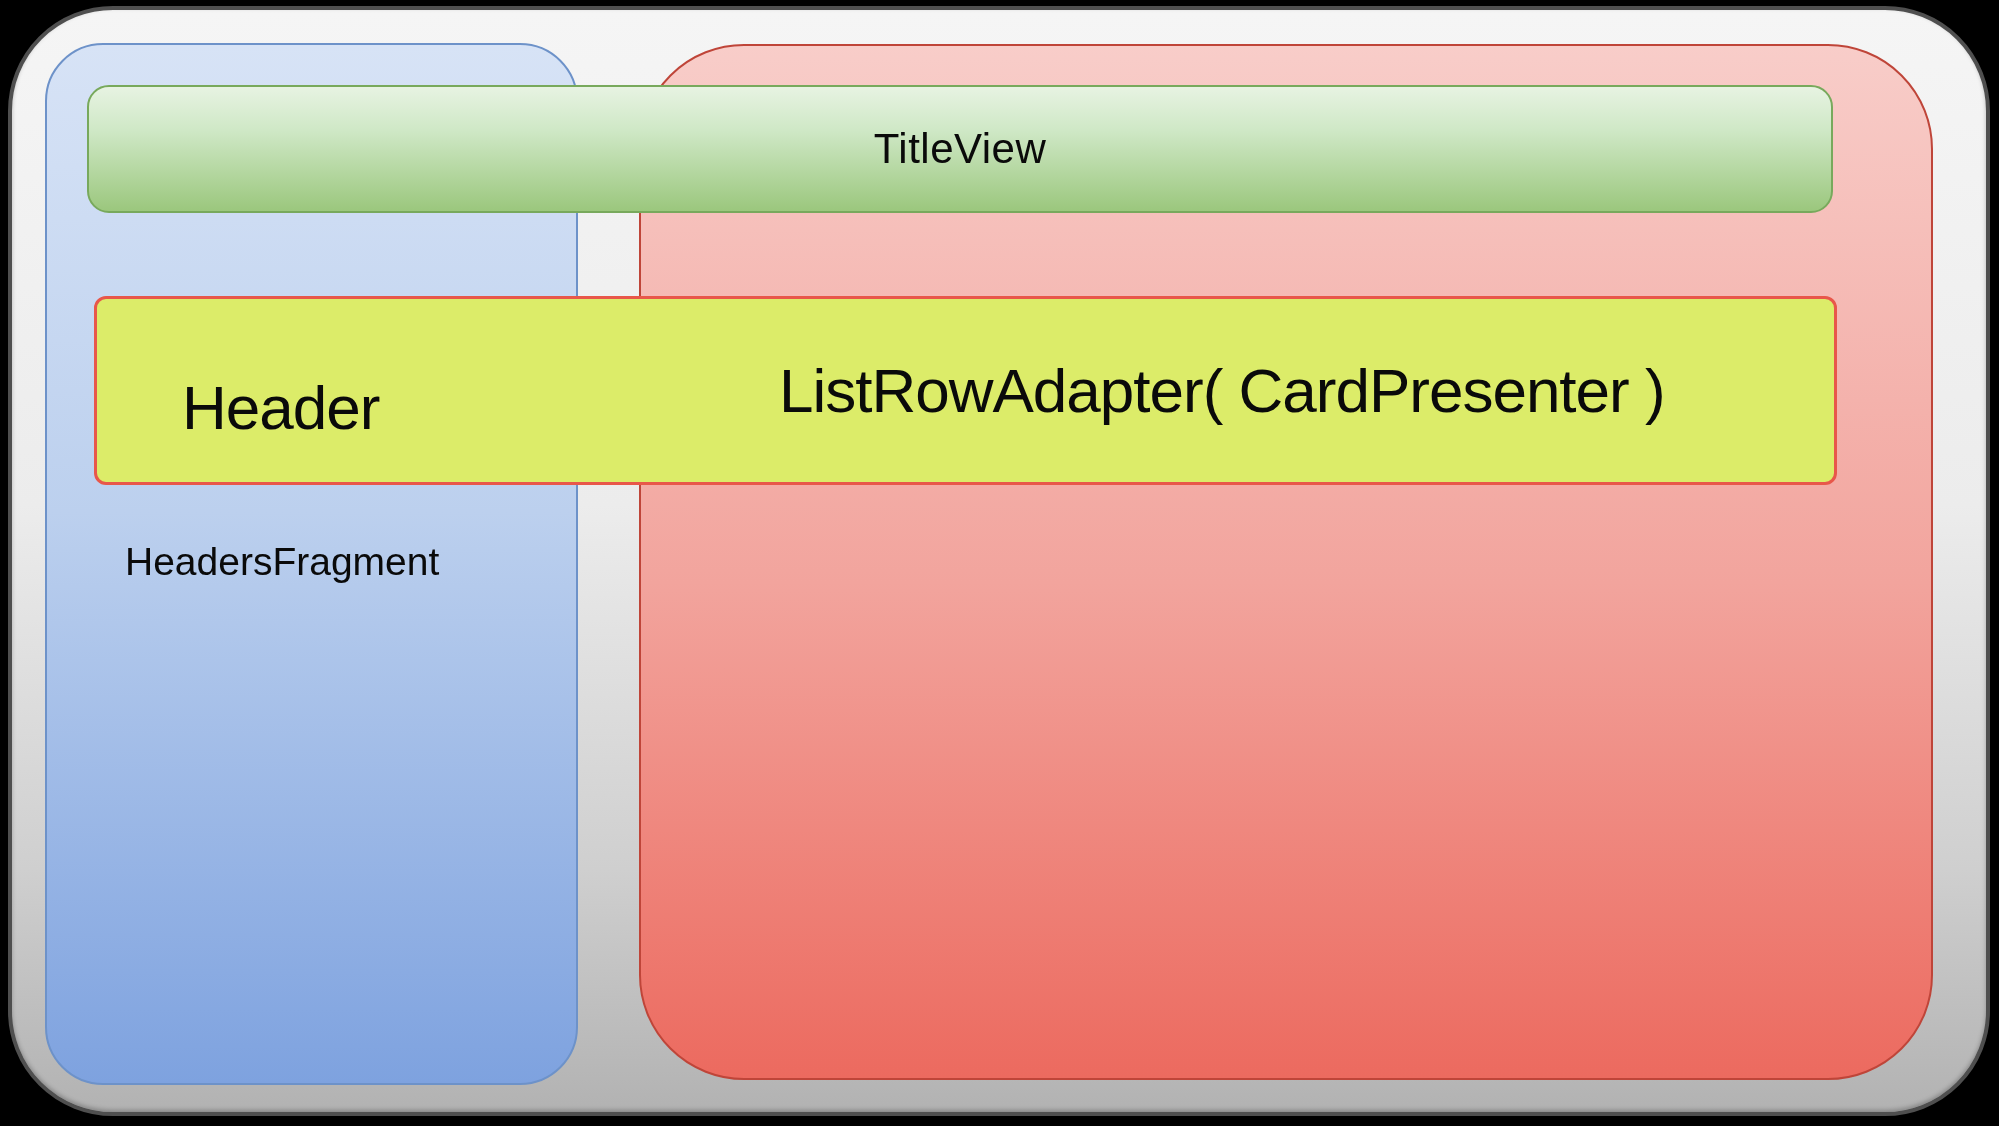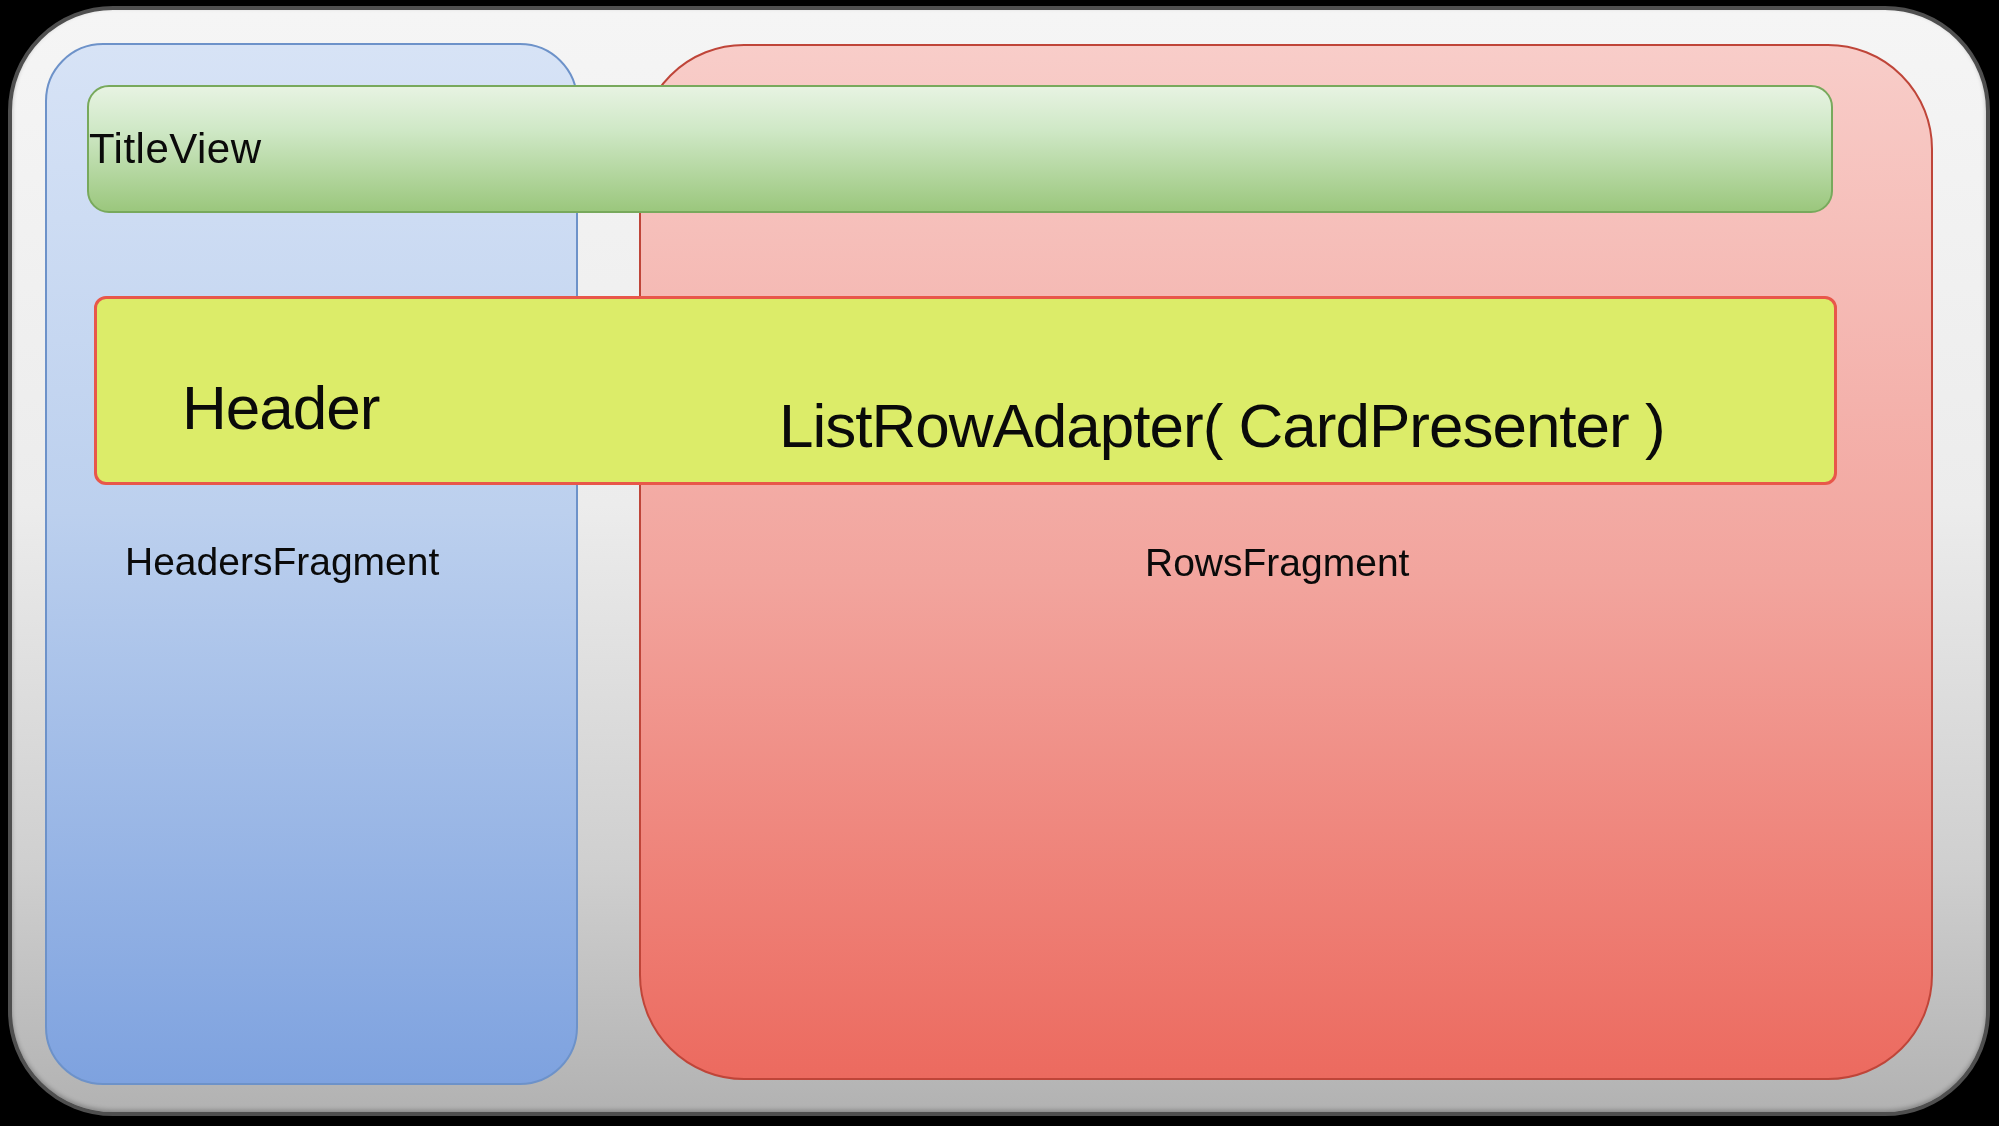--- a/index.html
+++ b/index.html
@@ -53,6 +53,7 @@
     background: linear-gradient(to bottom, #e7f3e2 0%, #cfe8c6 35%, #9bc77d 100%);
     display: flex;
     align-items: center;
+    justify-content: center;
   }
   .titleview-label {
     font-size: 42px;

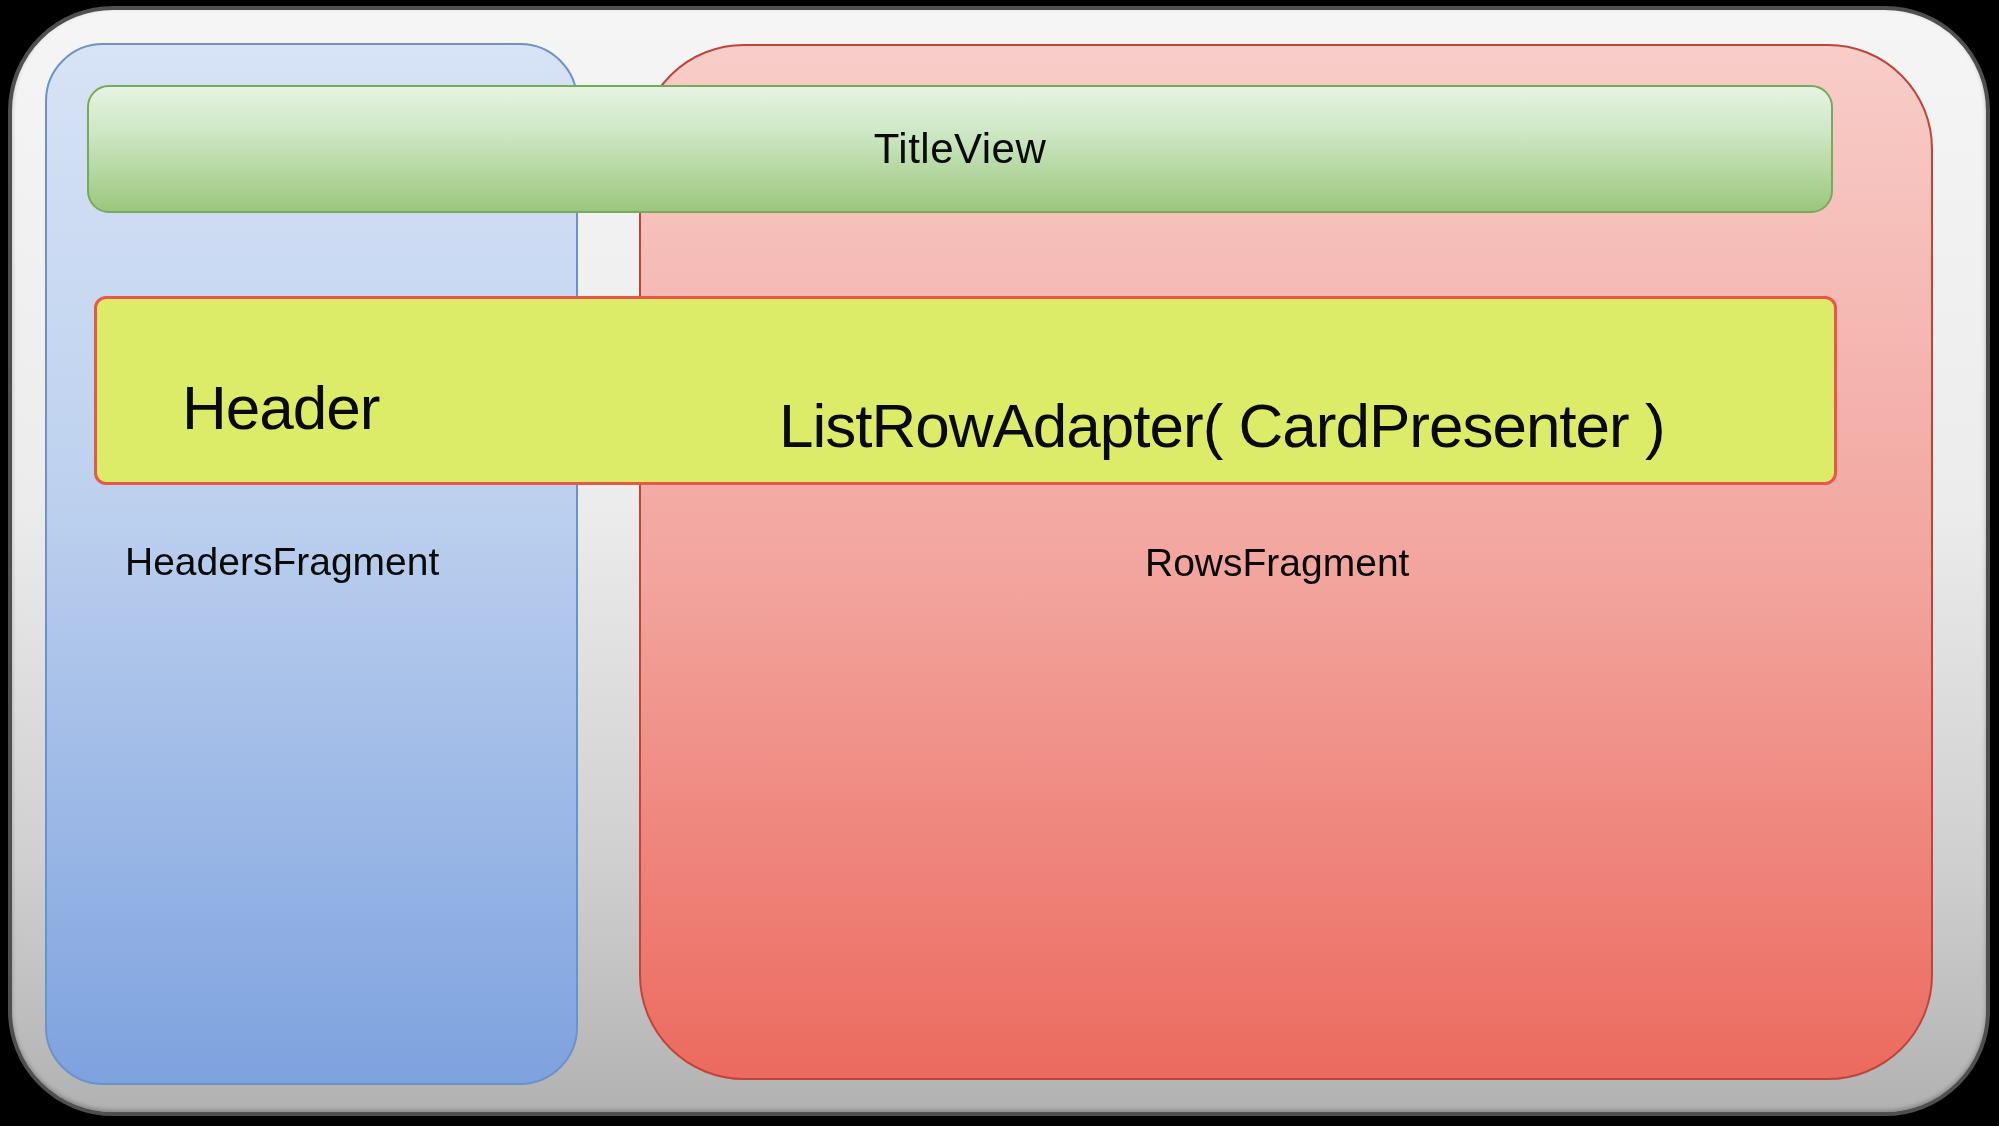--- a/index.html
+++ b/index.html
@@ -90,7 +90,7 @@
   }
   .card-adapter-label {
     position: absolute;
-    left: 779px; top: 395px;
+    left: 779px; top: 360px;
     font-size: 62px;
     line-height: 1;
     color: #0a0a0a;

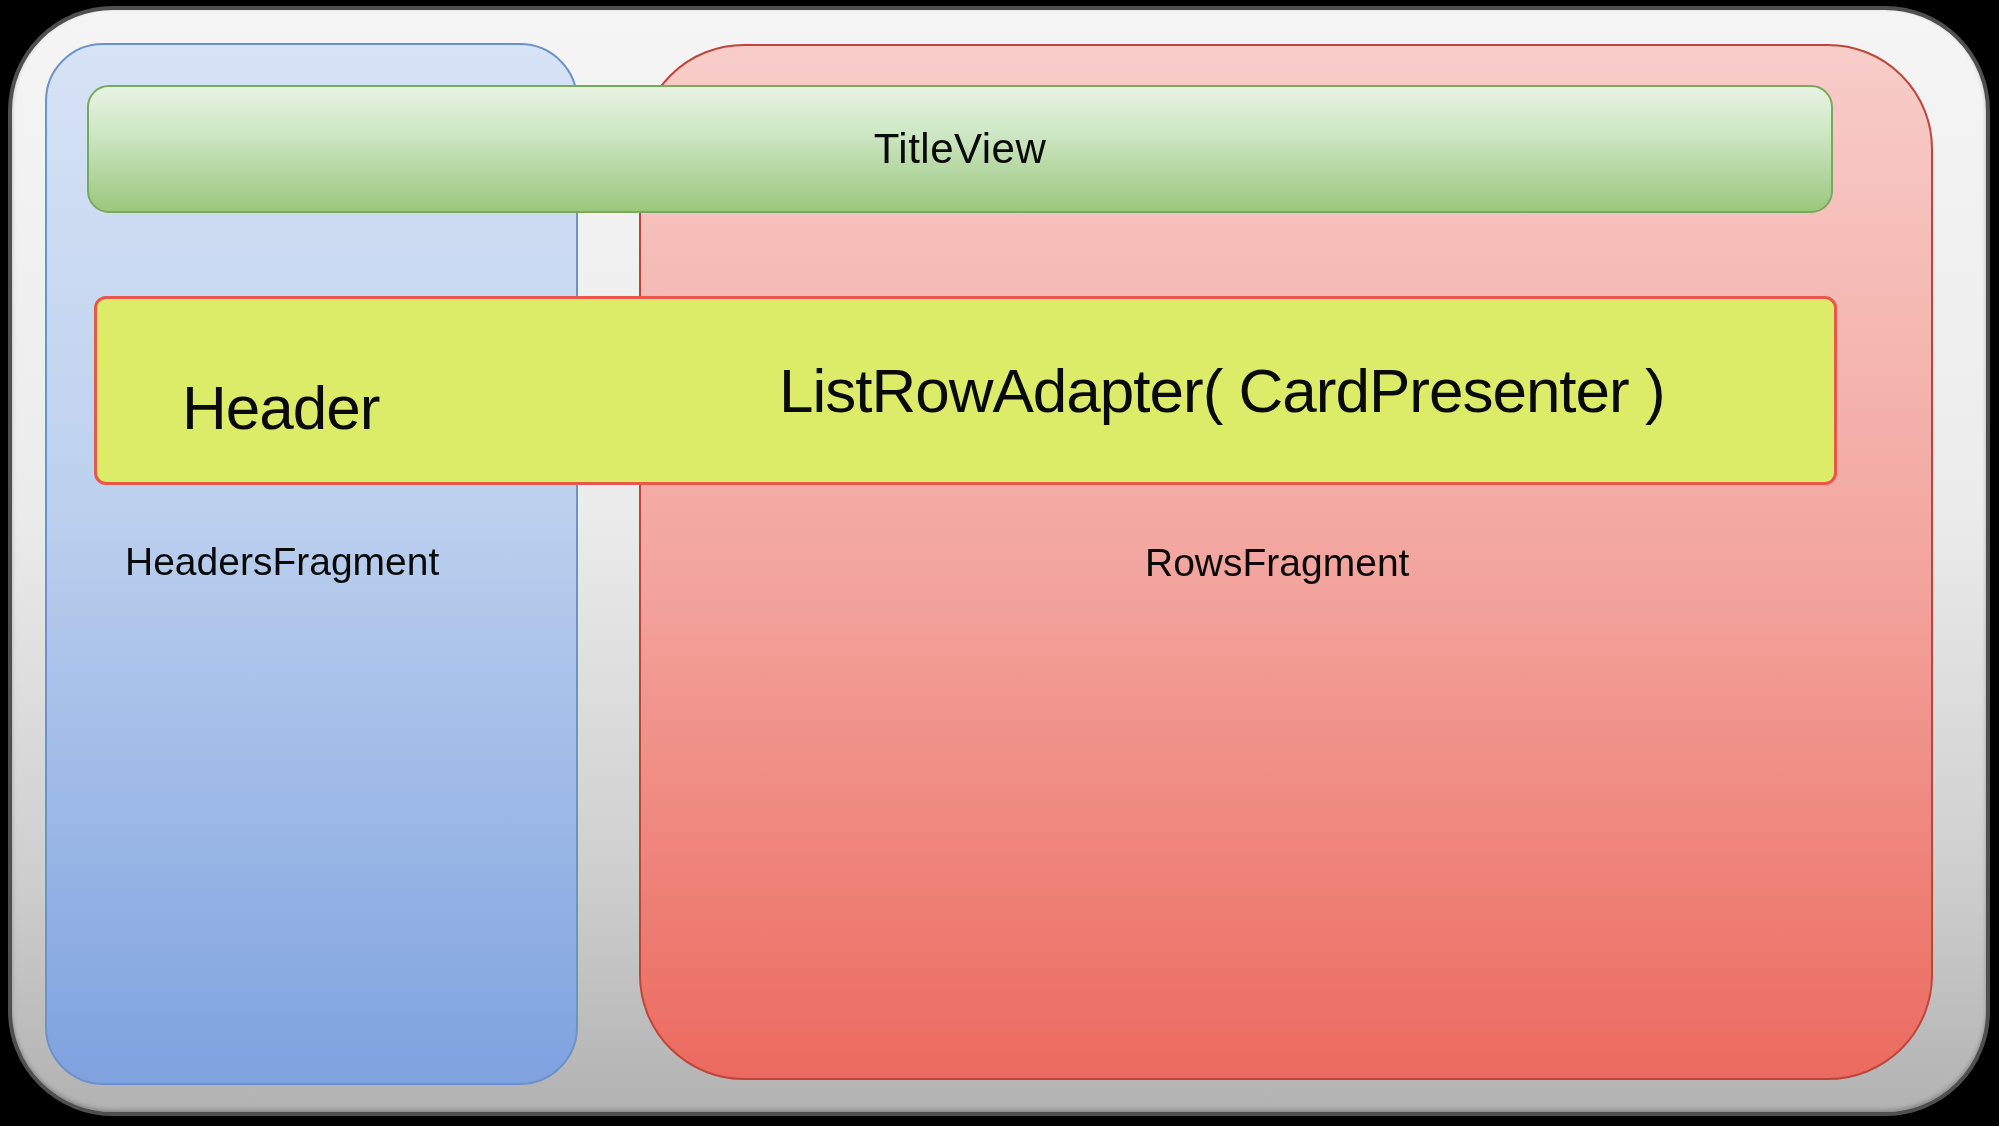--- a/index.html
+++ b/index.html
@@ -138,7 +138,6 @@
 
   <div class="headers-fragment-label">HeadersFragment</div>
 
-  <div class="rows-fragment-label">RowsFragment</div>
 
 </div>
 

